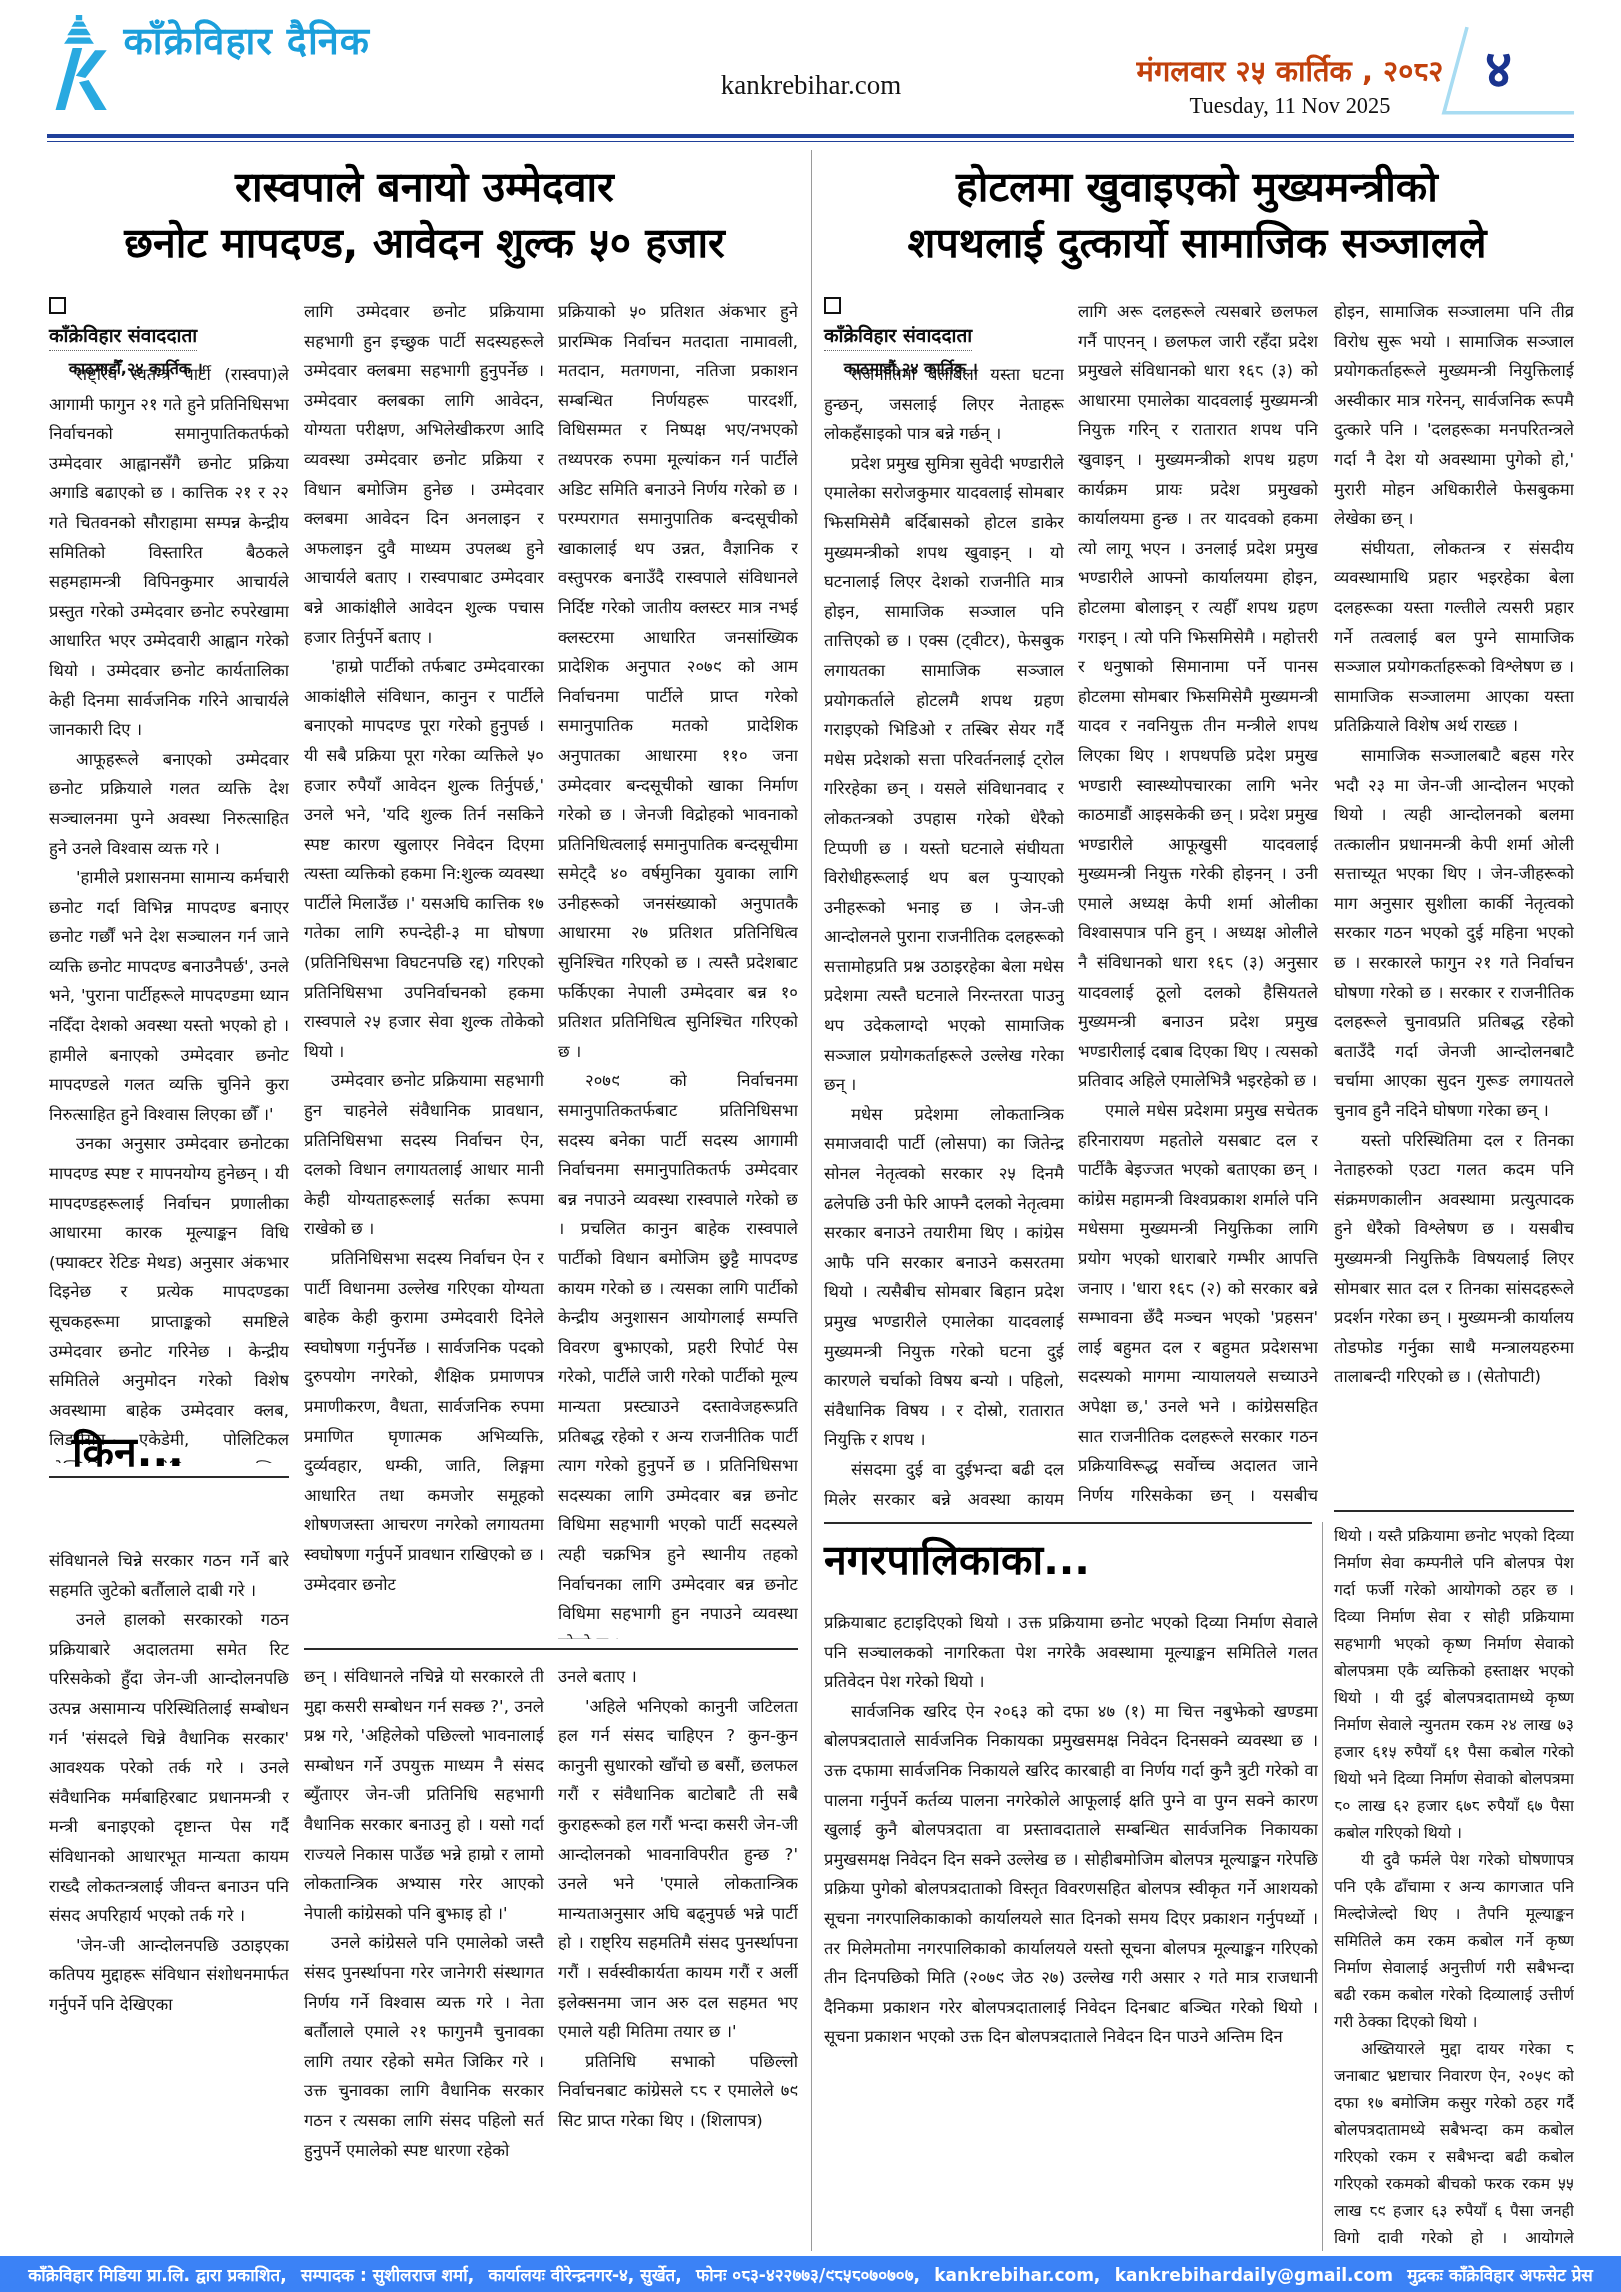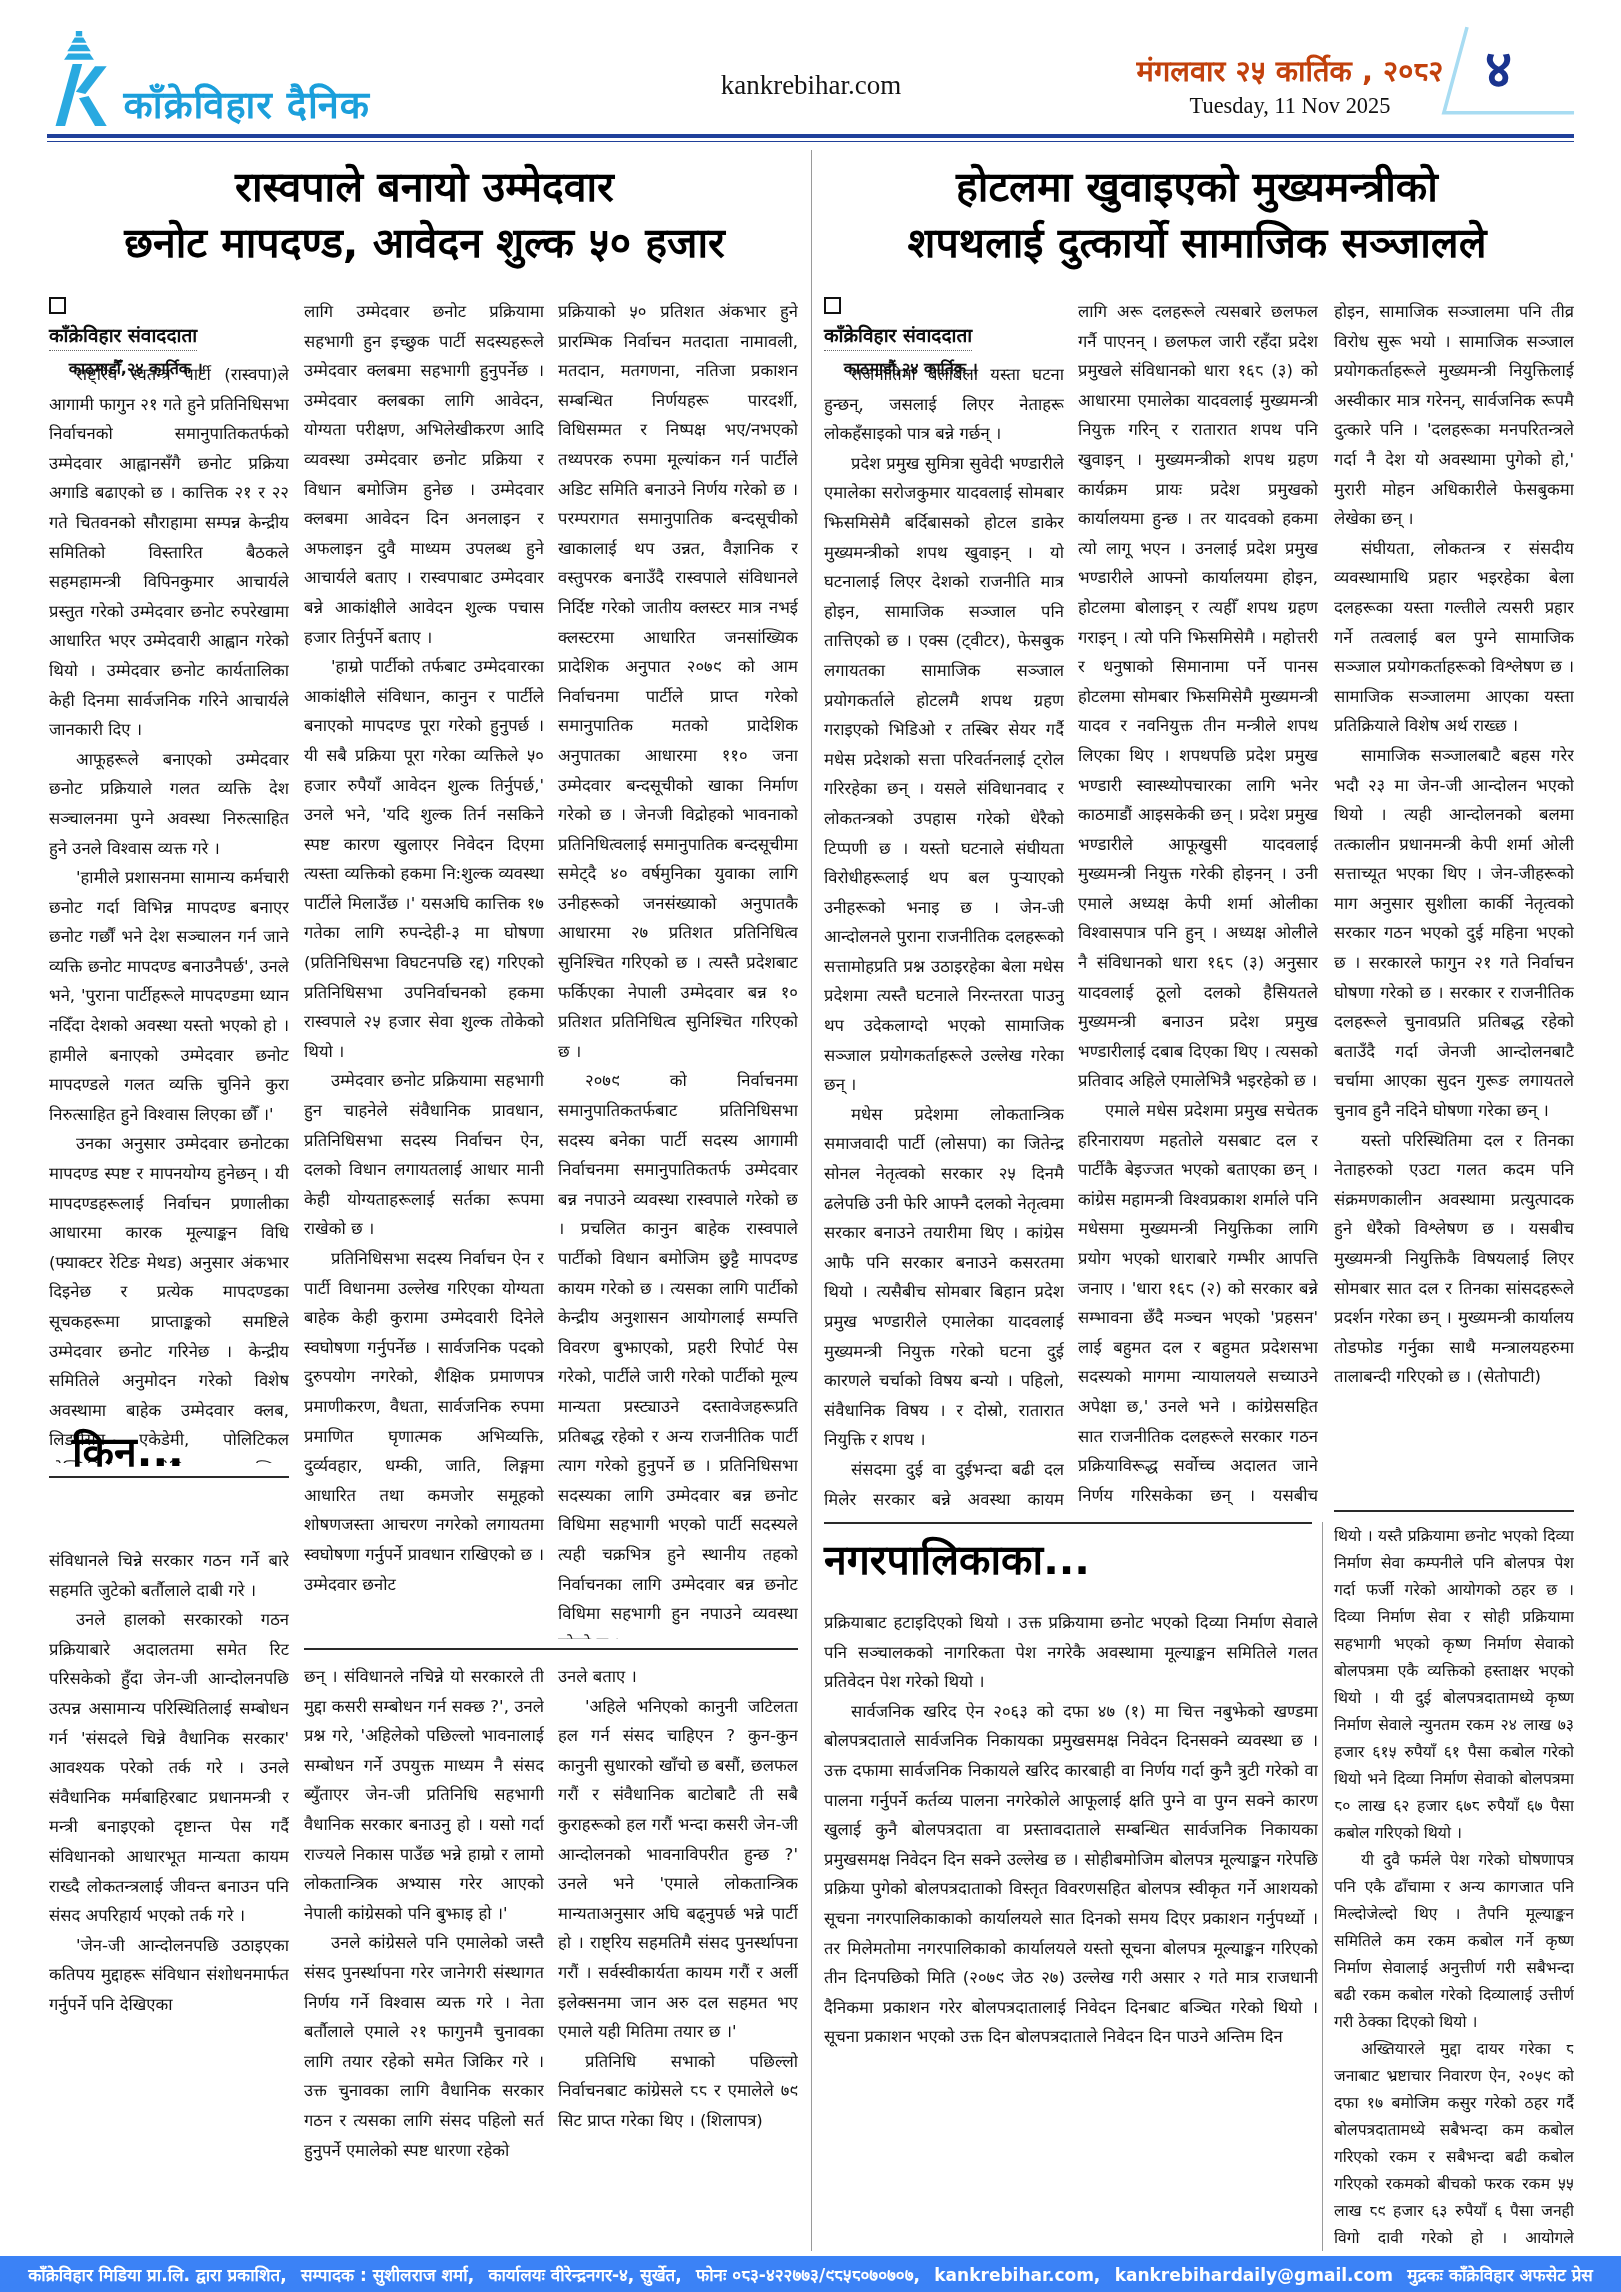--- a/index.html
+++ b/index.html
@@ -38,7 +38,7 @@
 
 <div class="abs" style="left:0;top:0;width:1621px;height:2293px;">
 
-  <div class="abs" style="left:47px;top:12.5px;width:430px;height:116px;display:flex;align-items:flex-end;gap:12.5px;">
+  <div class="abs" style="left:47px;top:12.5px;width:430px;height:116px;display:flex;align-items:flex-start;gap:12.5px;">
     <svg width="64" height="100" viewBox="0 0 60 92" aria-hidden="true">
       <g fill="#29a9e0">
         <rect x="27" y="1" width="6" height="5"></rect>

